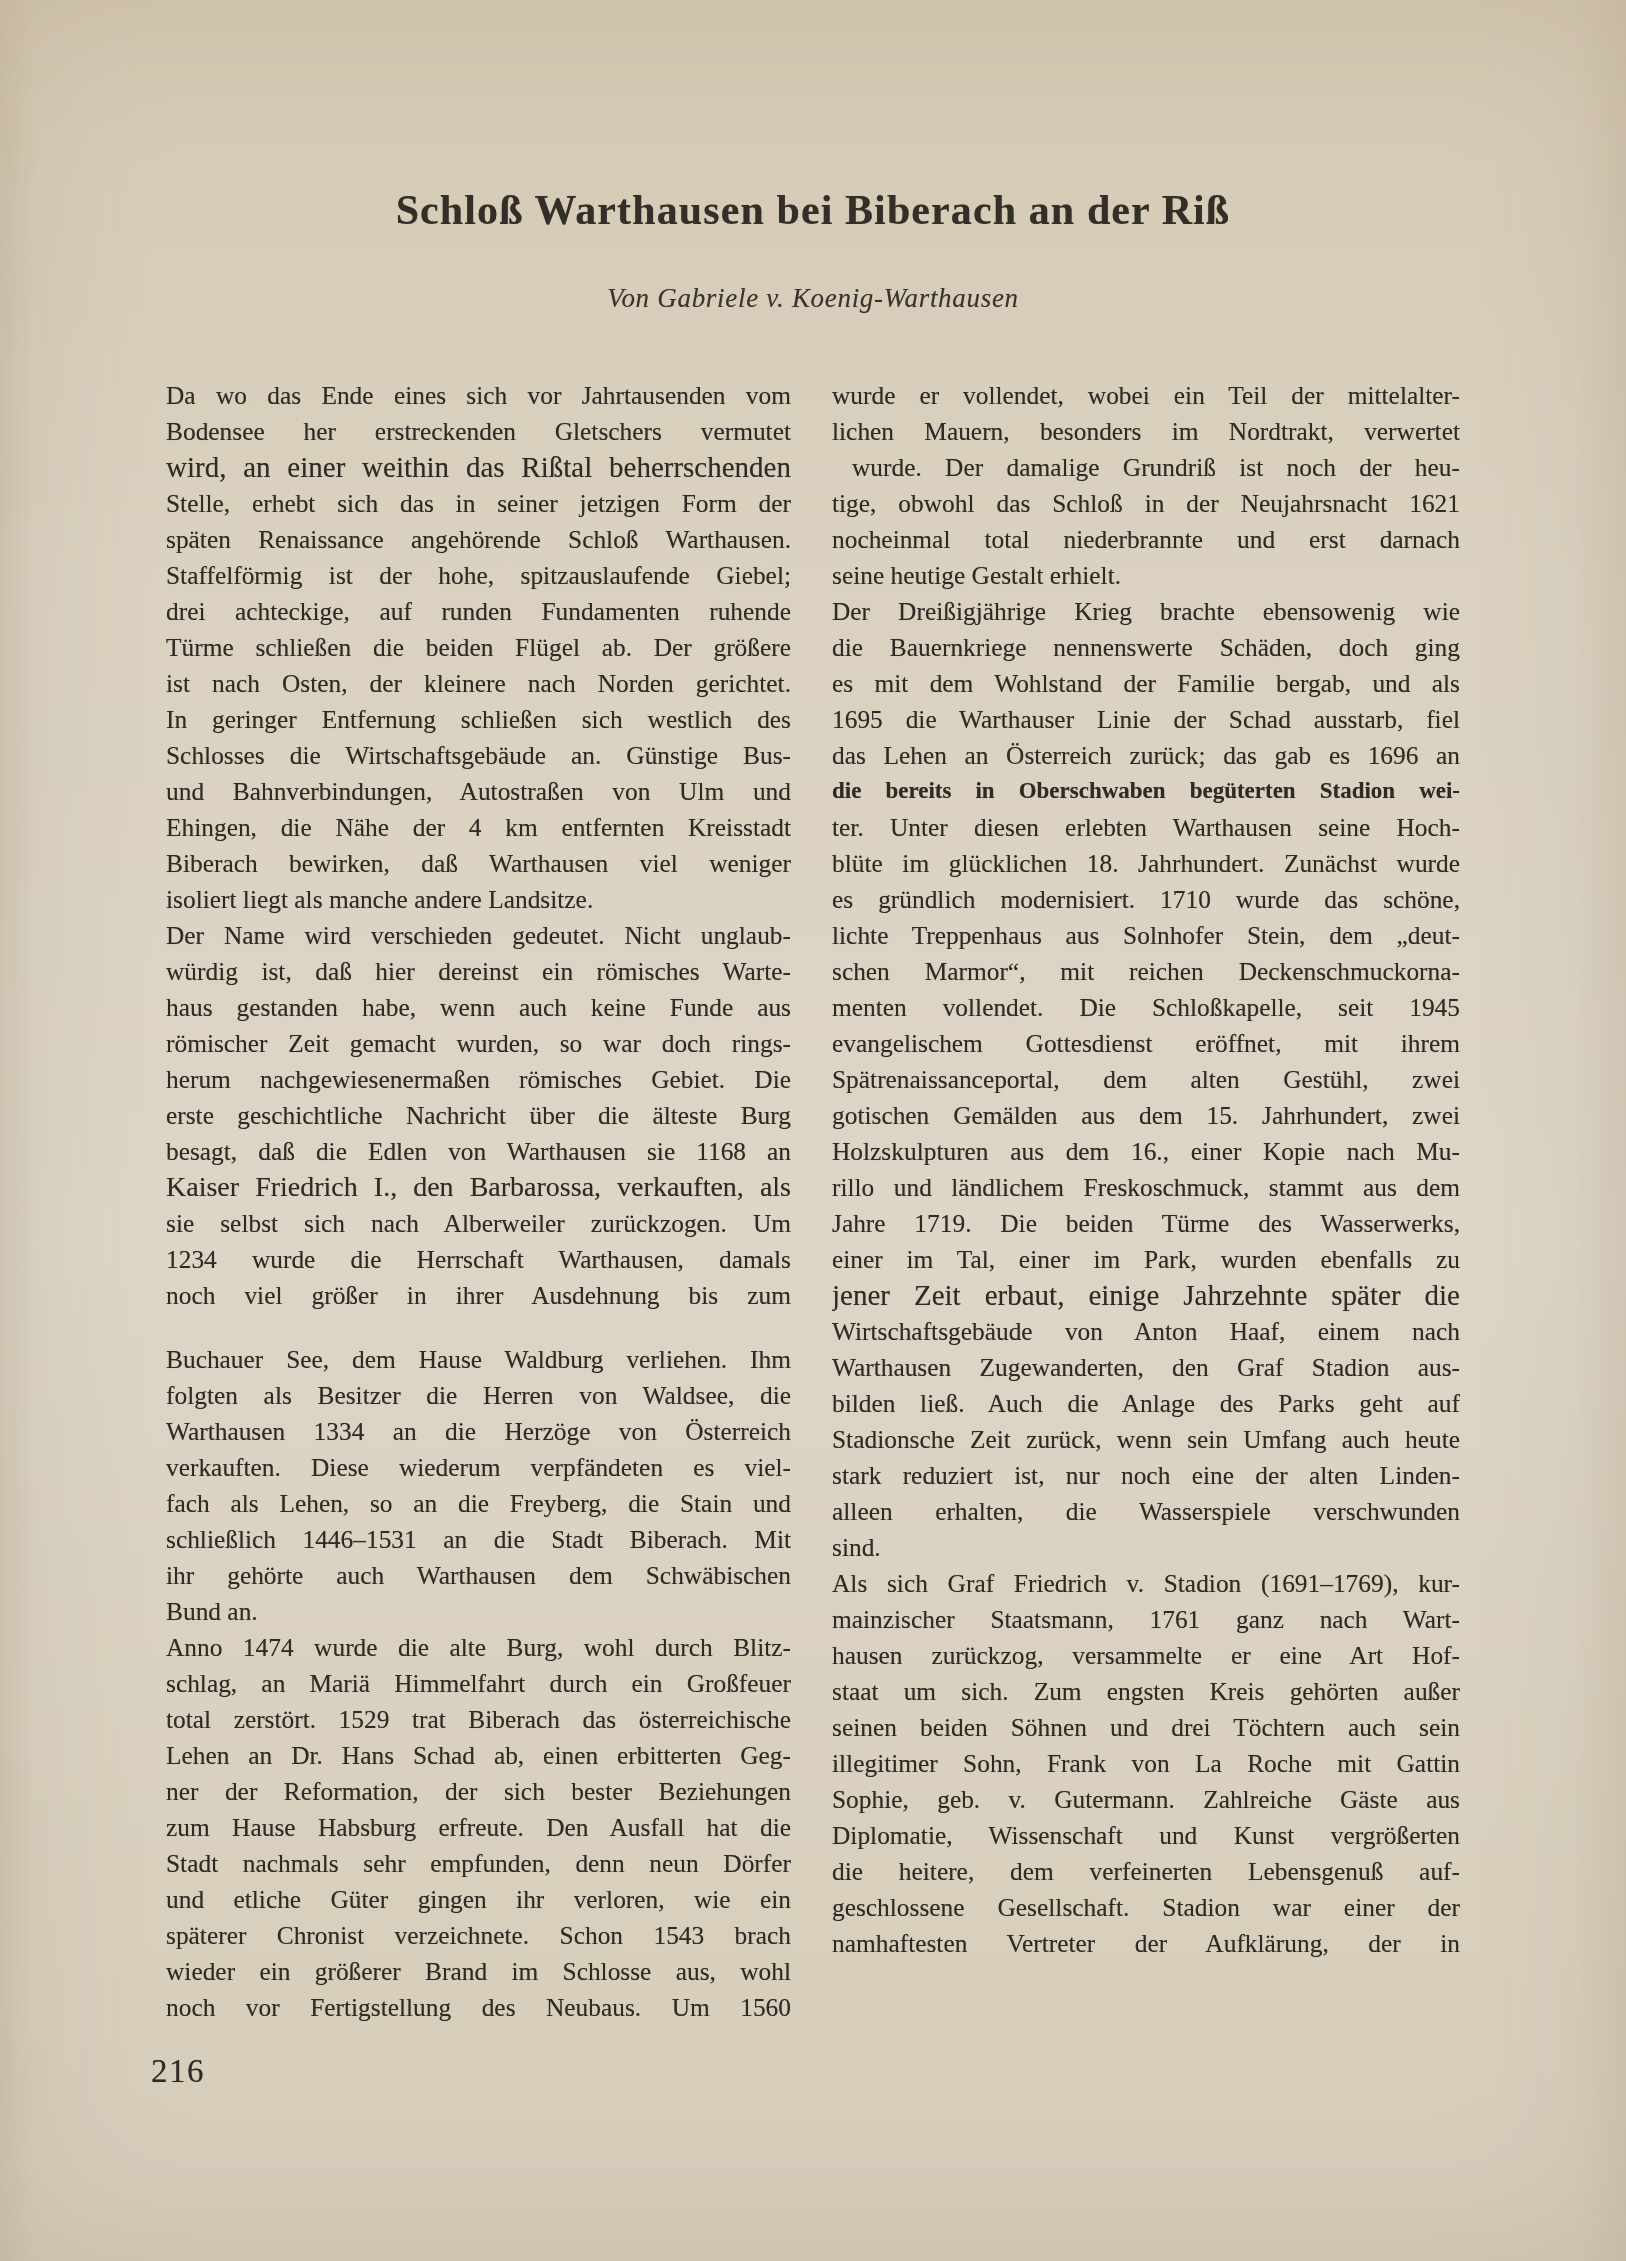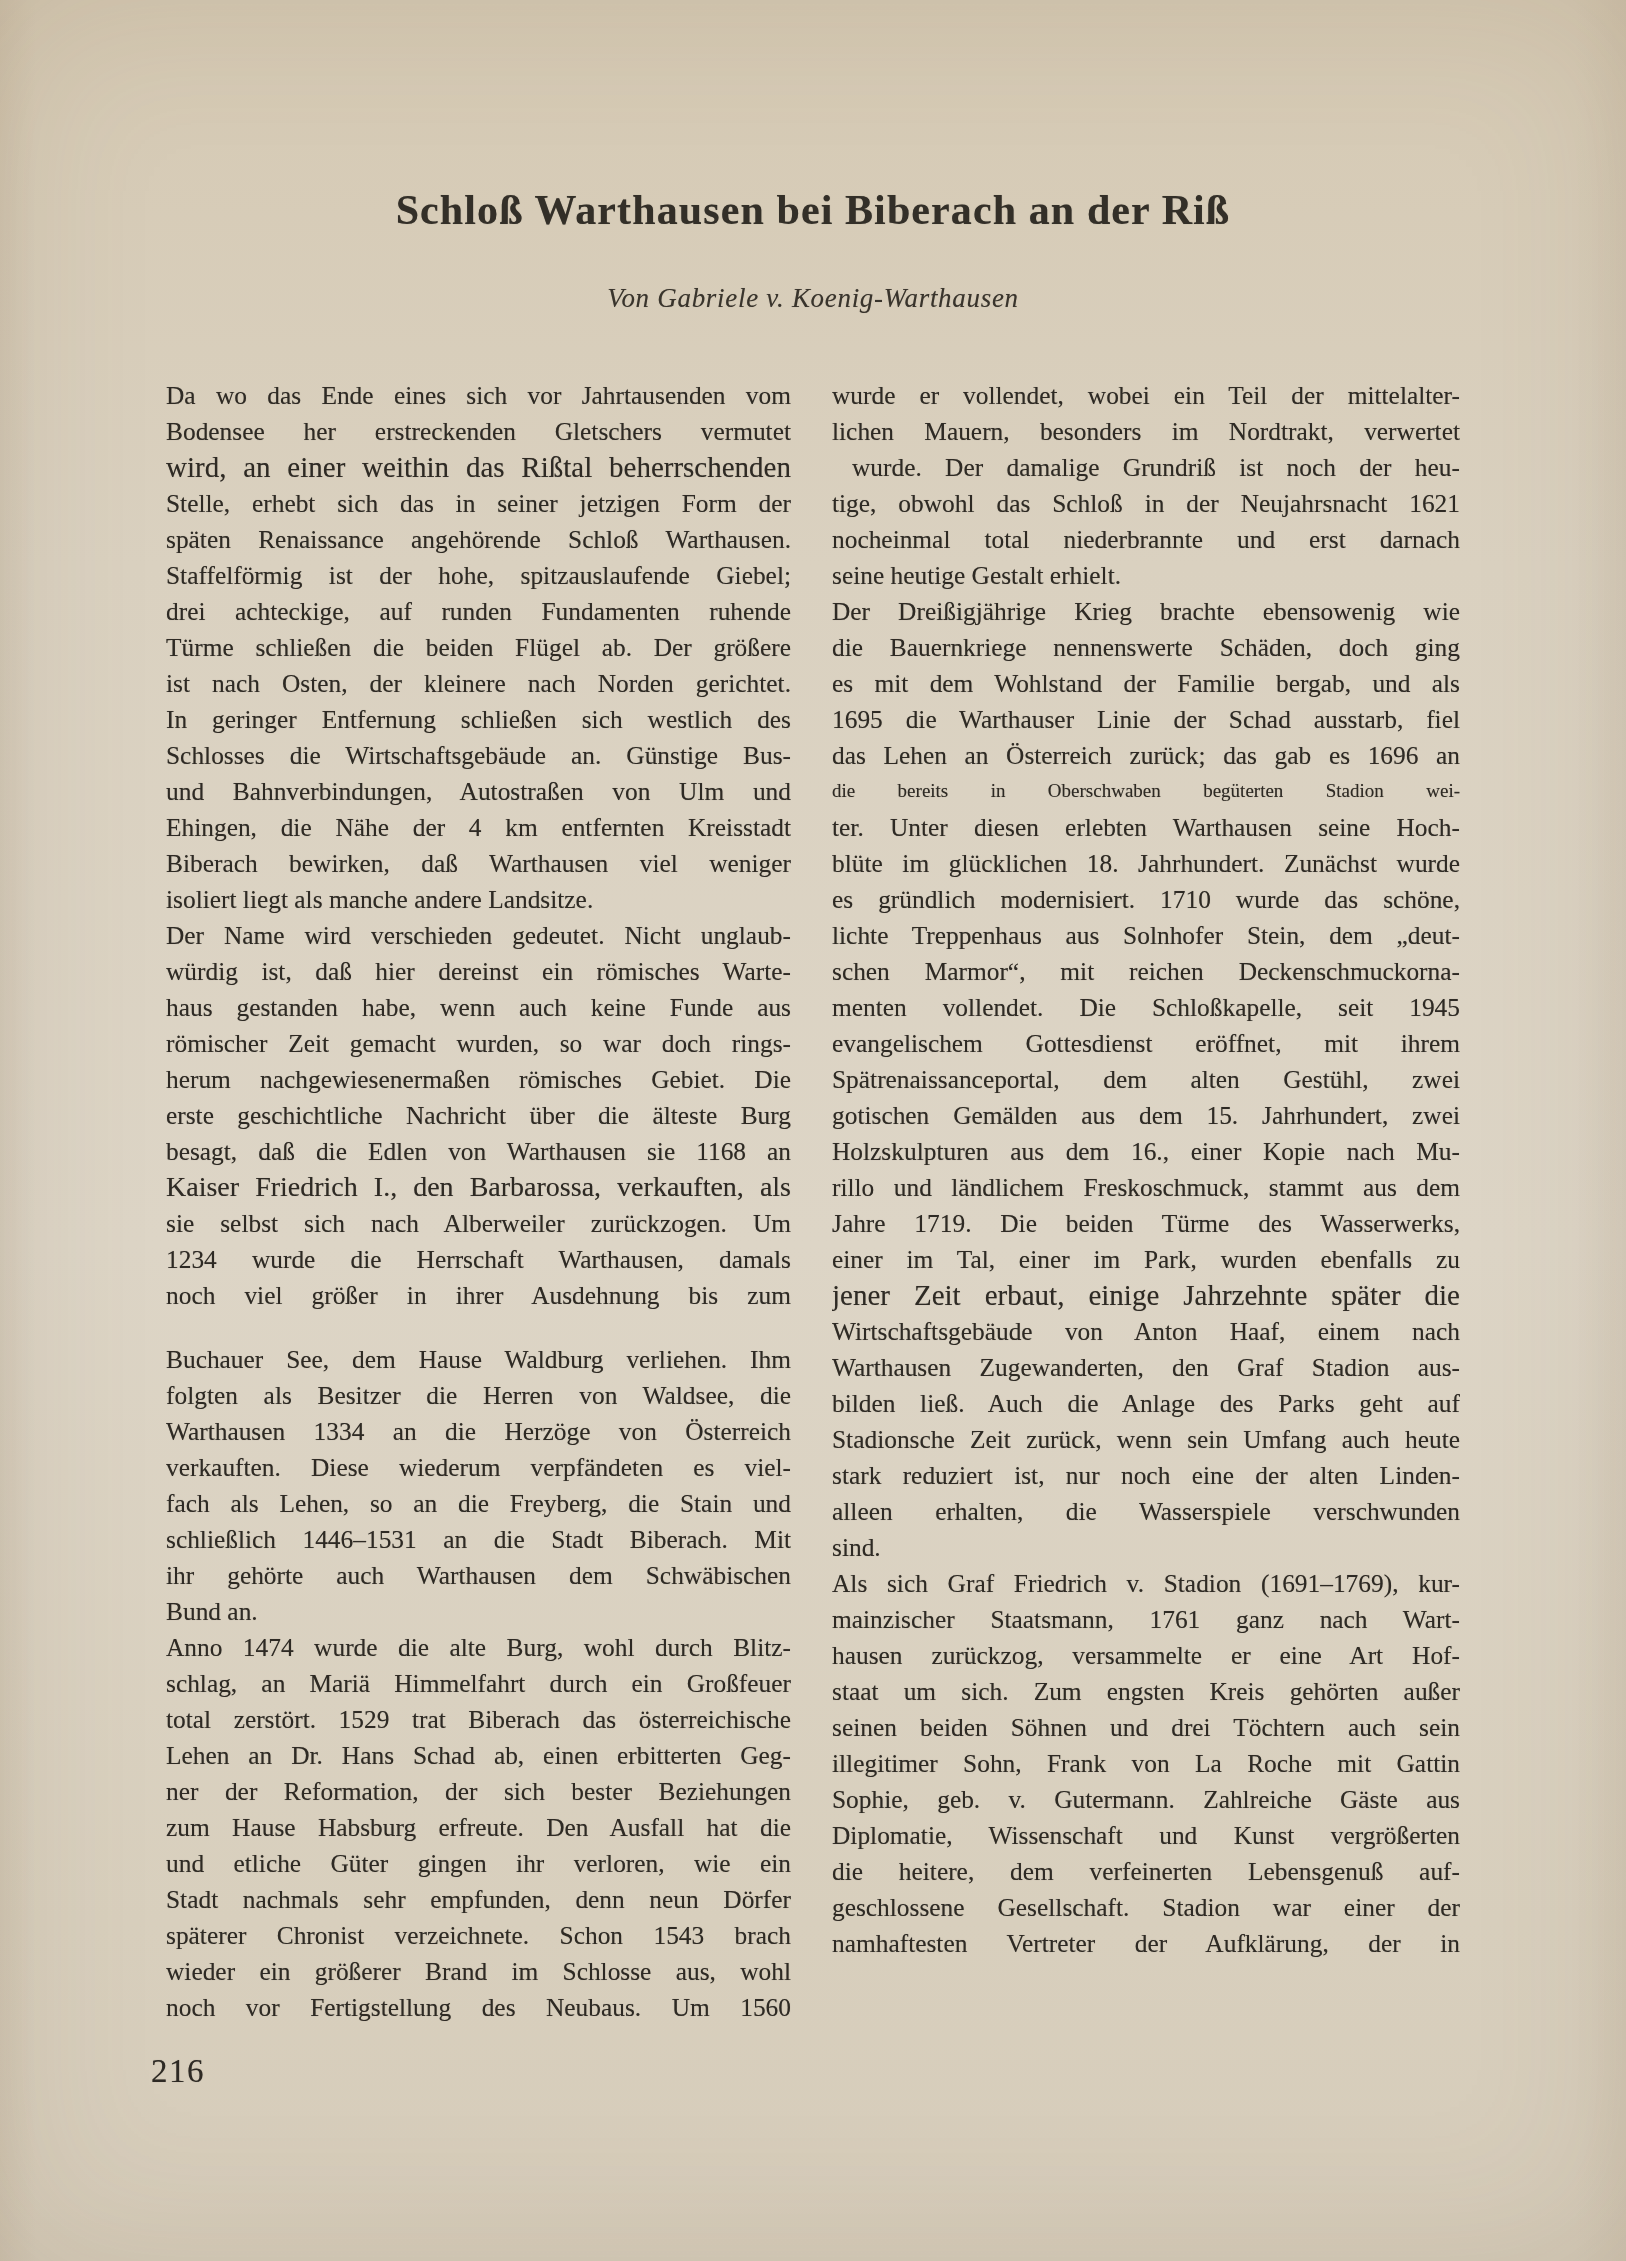--- a/index.html
+++ b/index.html
@@ -155,7 +155,7 @@
       <div class="line" style="font-size: 25.4px;">es mit dem Wohlstand der Familie bergab, und als</div>
       <div class="line" style="font-size: 25.4px;">1695 die Warthauser Linie der Schad ausstarb, fiel</div>
       <div class="line" style="font-size: 25.4px;">das Lehen an Österreich zurück; das gab es 1696 an</div>
-      <div class="line" style="font-size: 19px;">die bereits in Oberschwaben begüterten Stadion wei-</div>
+      <div class="line" style="font-size: 23px; font-weight: bold;">die bereits in Oberschwaben begüterten Stadion wei-</div>
       <div class="line" style="font-size: 25.4px;">ter. Unter diesen erlebten Warthausen seine Hoch-</div>
       <div class="line" style="font-size: 25.4px;">blüte im glücklichen 18. Jahrhundert. Zunächst wurde</div>
       <div class="line" style="font-size: 25.4px;">es gründlich modernisiert. 1710 wurde das schöne,</div>

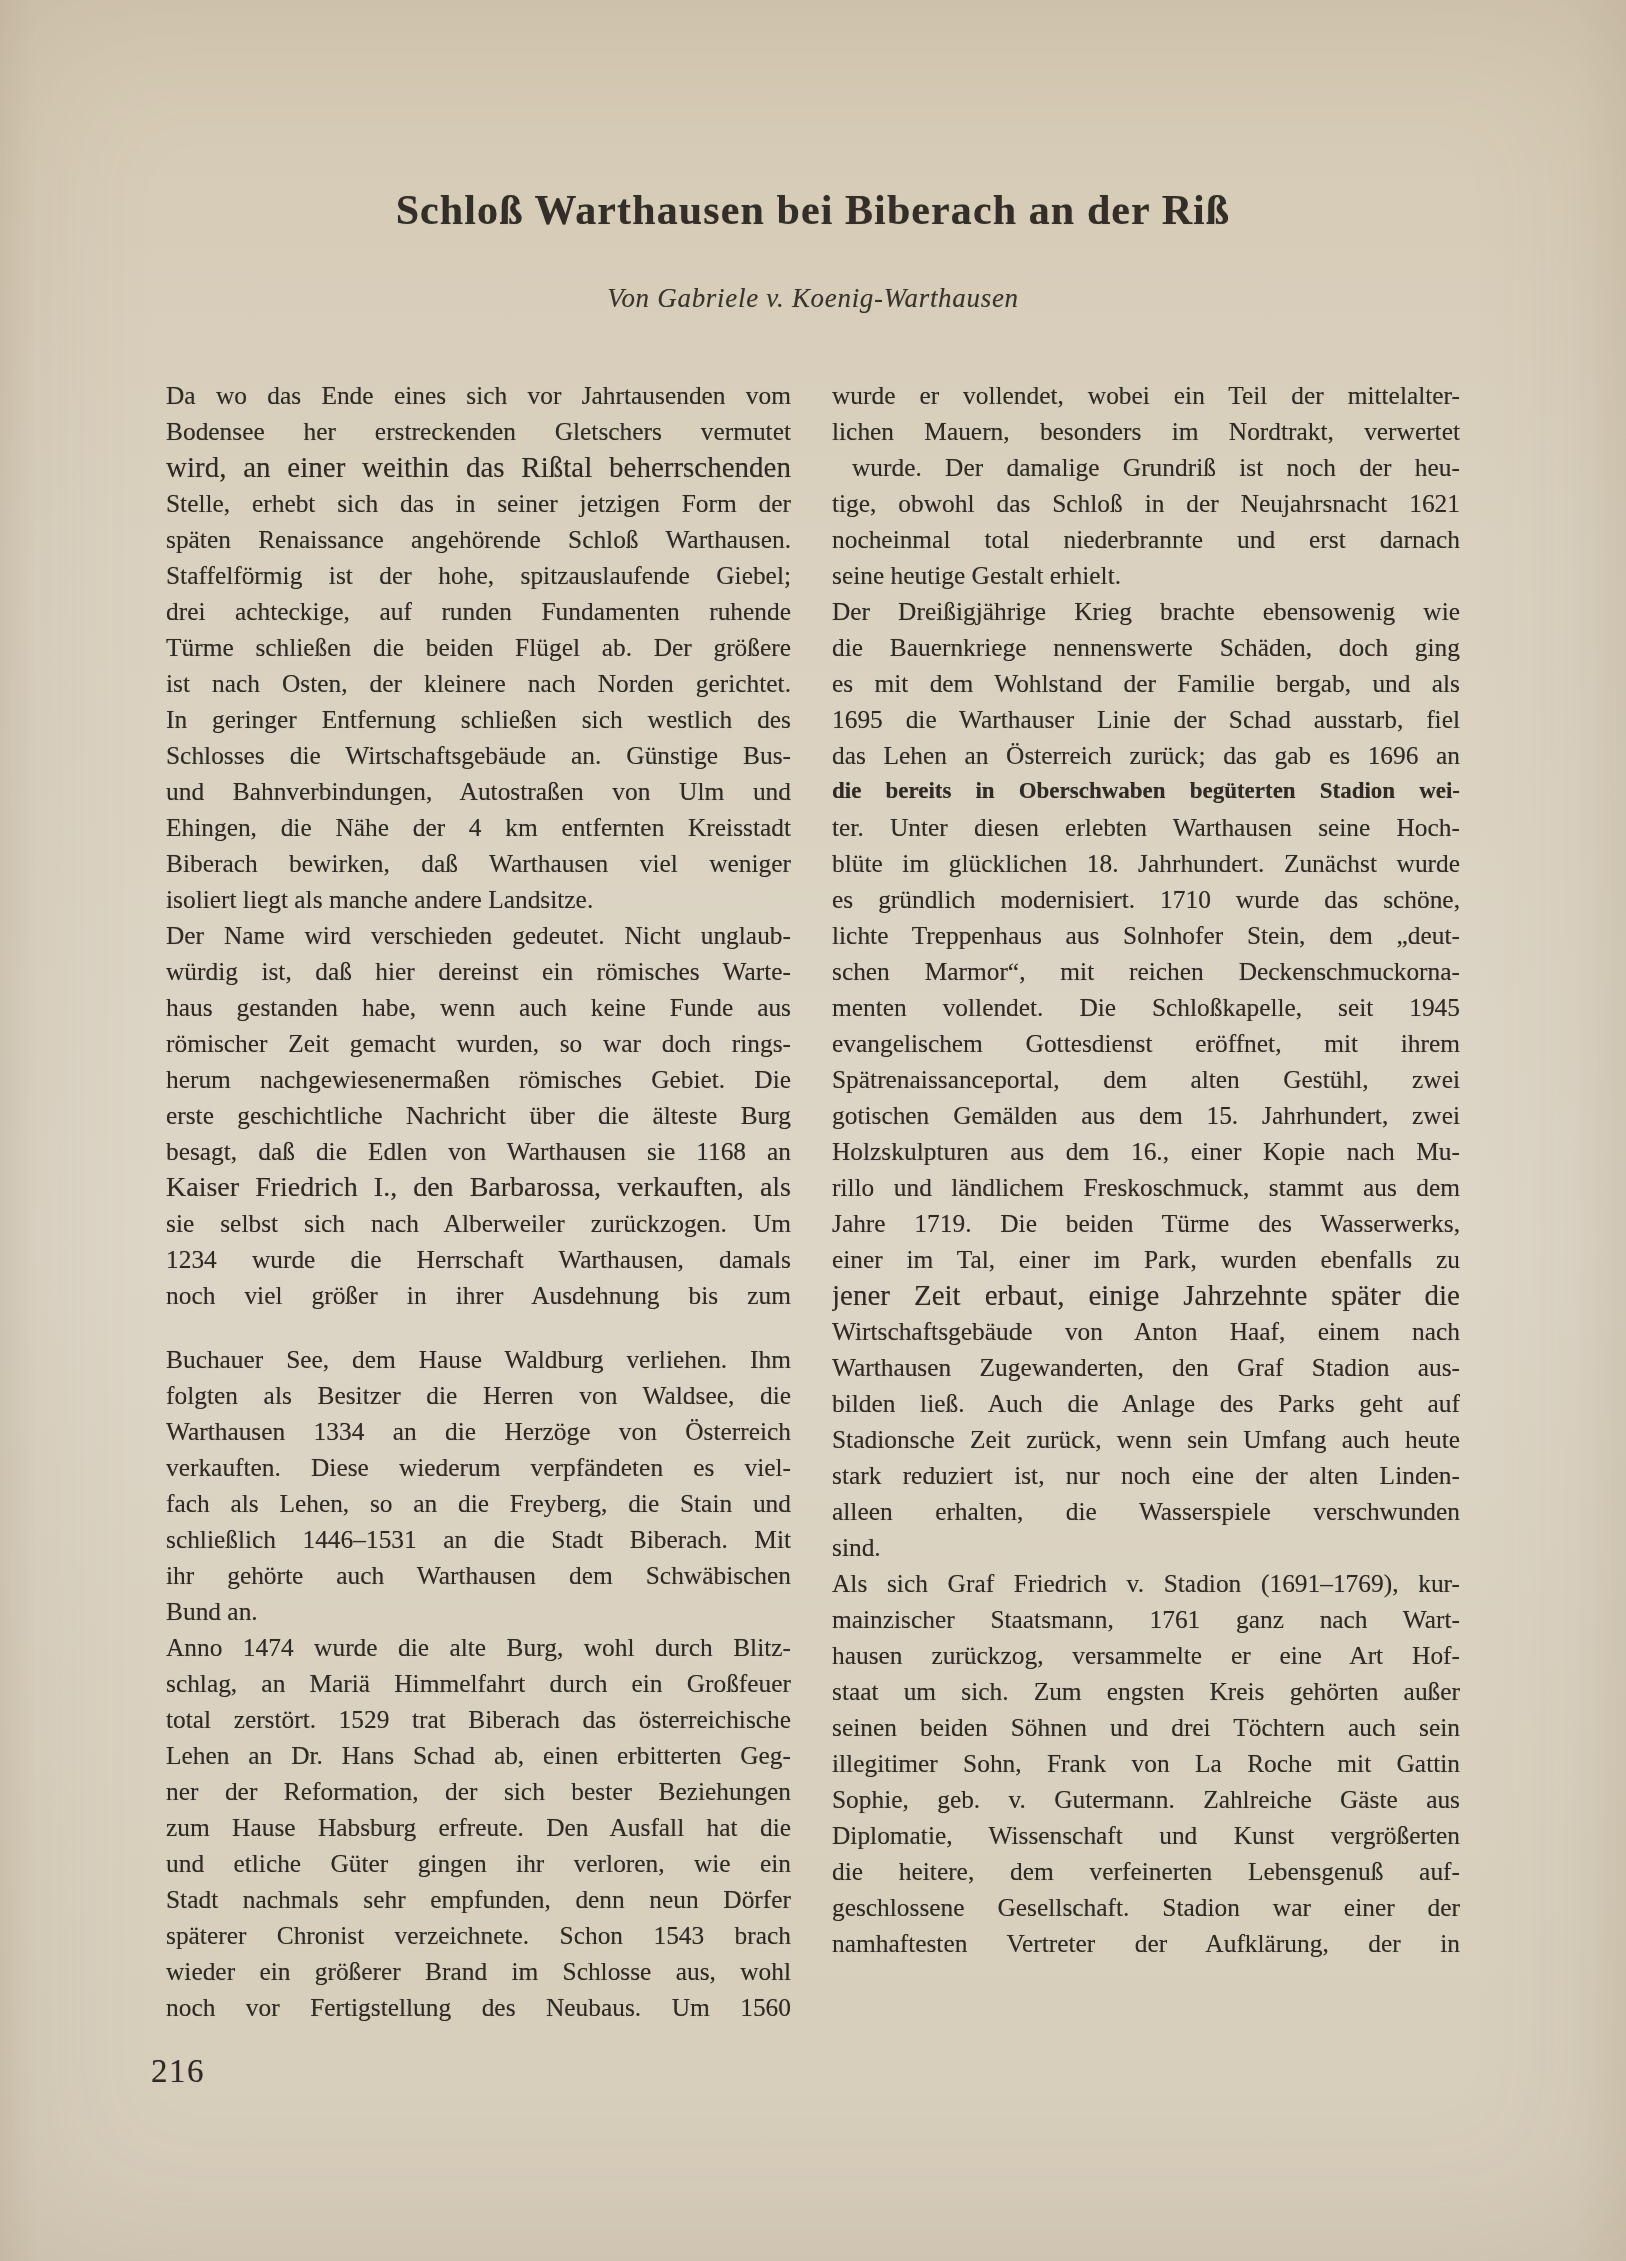--- a/index.html
+++ b/index.html
@@ -137,8 +137,8 @@
       <div class="line" style="font-size: 25.4px;">Lehen an Dr. Hans Schad ab, einen erbitterten Geg-</div>
       <div class="line" style="font-size: 25.4px;">ner der Reformation, der sich bester Beziehungen</div>
       <div class="line" style="font-size: 25.4px;">zum Hause Habsburg erfreute. Den Ausfall hat die</div>
+      <div class="line" style="font-size: 25.4px;">Stadt nachmals sehr empfunden, denn neun Dörfer</div>
       <div class="line" style="font-size: 25.4px;">und etliche Güter gingen ihr verloren, wie ein</div>
-      <div class="line" style="font-size: 25.4px;">Stadt nachmals sehr empfunden, denn neun Dörfer</div>
       <div class="line" style="font-size: 25.4px;">späterer Chronist verzeichnete. Schon 1543 brach</div>
       <div class="line" style="font-size: 25.4px;">wieder ein größerer Brand im Schlosse aus, wohl</div>
       <div class="line" style="font-size: 25.4px;">noch vor Fertigstellung des Neubaus. Um 1560</div>

